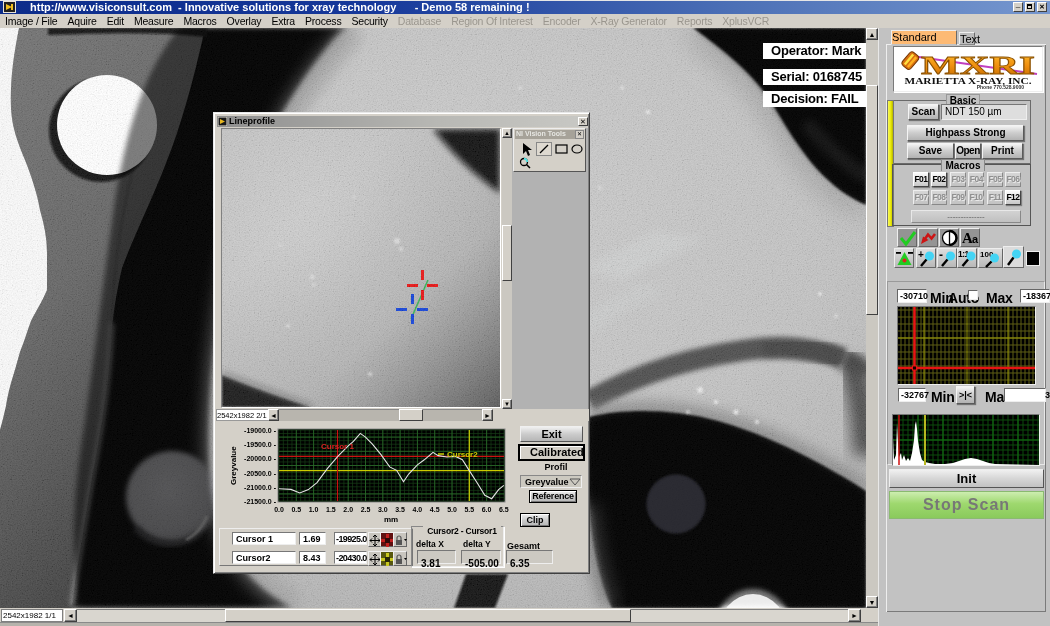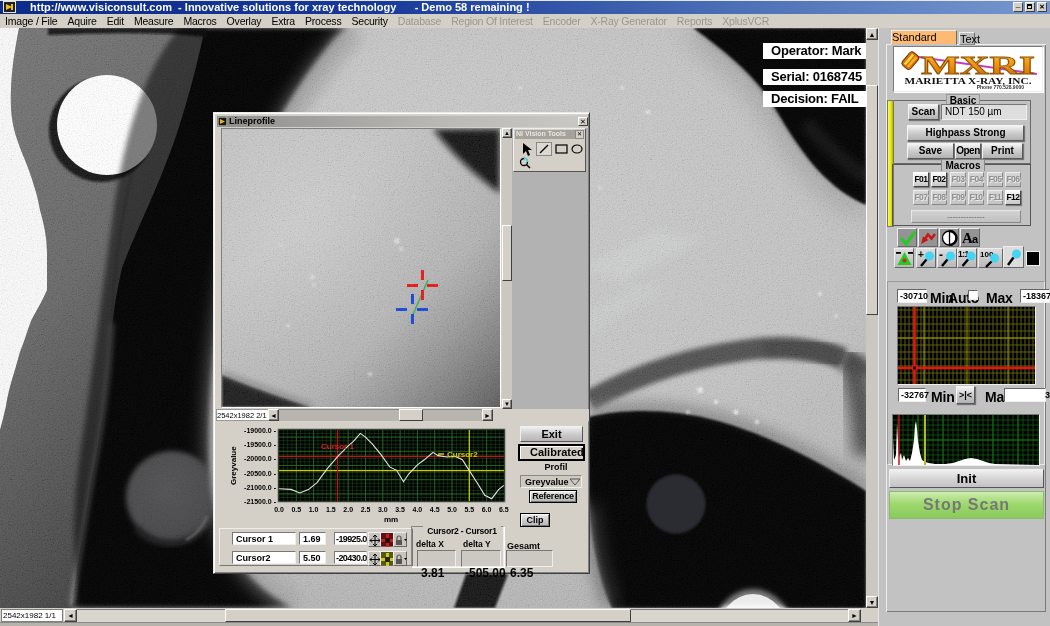--- a/index.html
+++ b/index.html
@@ -356,7 +356,7 @@
           <path d="M10,5 l3,0 l-1.5,2 Z" fill="#000"></path>
         </svg></div>
     <div class="abs cfield" style="left:18px;top:438px;width:64px;">Cursor2</div>
-    <div class="abs cfield" style="left:85px;top:438px;width:27px;">5.50</div>
+    <div class="abs cfield" style="left:85px;top:438px;width:27px;">8.43</div>
     <div class="abs cfield" style="left:120px;top:438px;width:33px;padding-left:1px;letter-spacing:-0.6px;">-20430.0</div>
     <div class="abs cico" style="left:154px;top:438px;"><svg width="12" height="13">
           <path d="M6,1 L6,12 M1,6.5 L11,6.5 M6,1 L4,3 M6,1 L8,3 M6,12 L4,10 M6,12 L8,10 M1,6.5 L3,4.5 M1,6.5 L3,8.5 M11,6.5 L9,4.5 M11,6.5 L9,8.5" stroke="#000" stroke-width="1"></path>

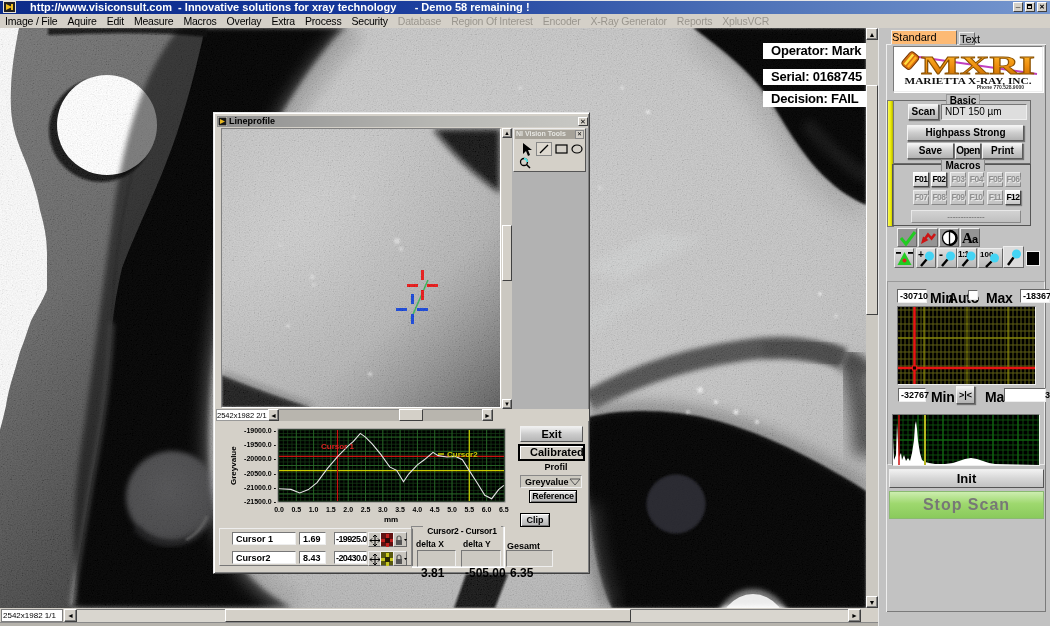--- a/index.html
+++ b/index.html
@@ -32,7 +32,7 @@
 .wbtn { background:linear-gradient(#f0f0f0,#ccc 50%,#b6b6b6); border:1px solid; border-color:#f0f0f0 #555 #555 #f0f0f0; font-weight:bold; text-align:center; color:#000; }
 .cfield { height:13px; background:#fff; border:1px solid; border-color:#777 #eee #eee #777; font-size:9px; font-weight:bold; padding:1px 0 0 3px; }
 .cico { width:14px; height:15px; background:#c8c5be; border:1px solid; border-color:#eee #666 #666 #eee; }
-.dfield { height:14px; background:#ccc9c2; border:1px solid; border-color:#777 #eee #eee #777; font-size:12px; font-weight:bold; padding:15px 0 0 3px; }
+.dfield { height:14px; background:#ccc9c2; border:1px solid; border-color:#777 #eee #eee #777; font-size:10px; font-weight:bold; padding:7px 0 0 3px; }
 </style></head>
 <body>
 <div id="app">

